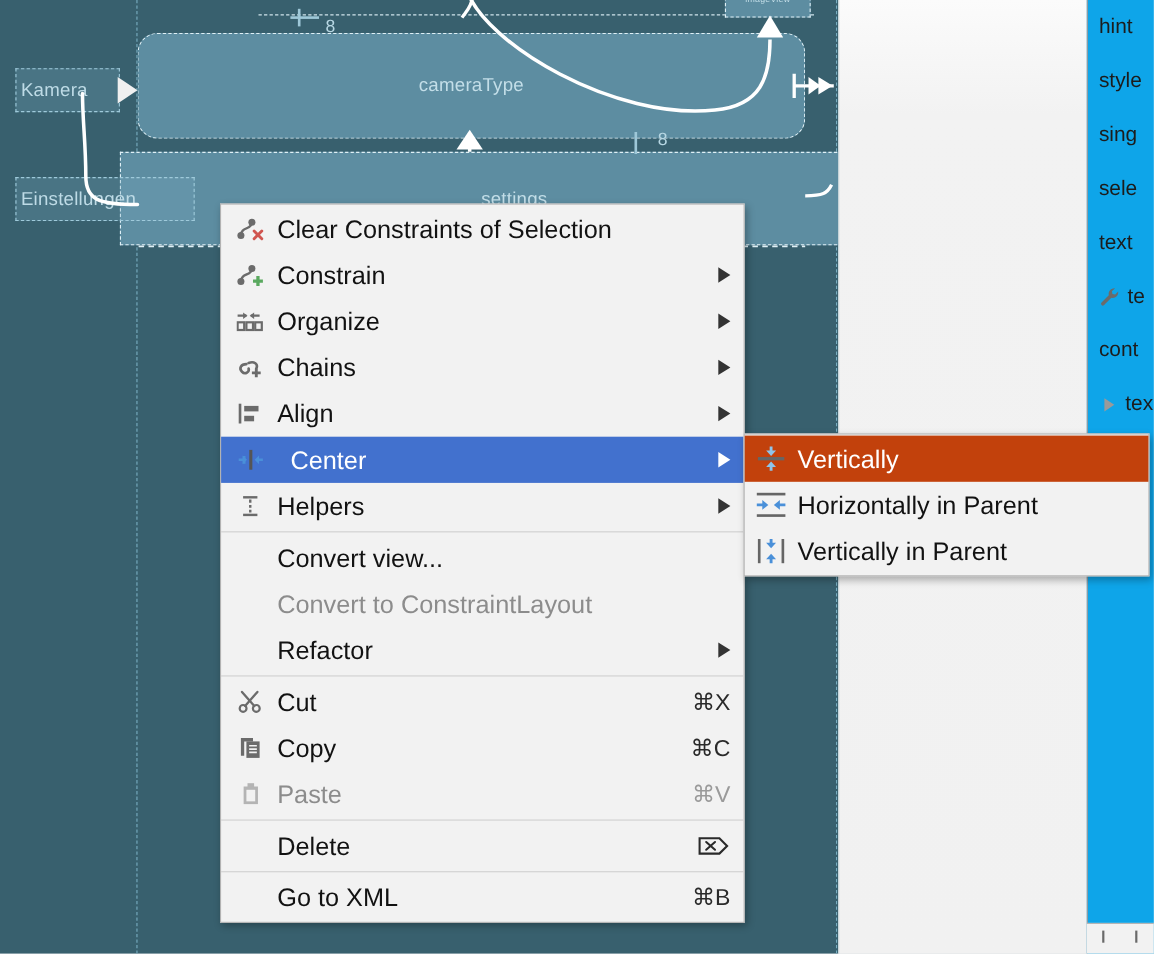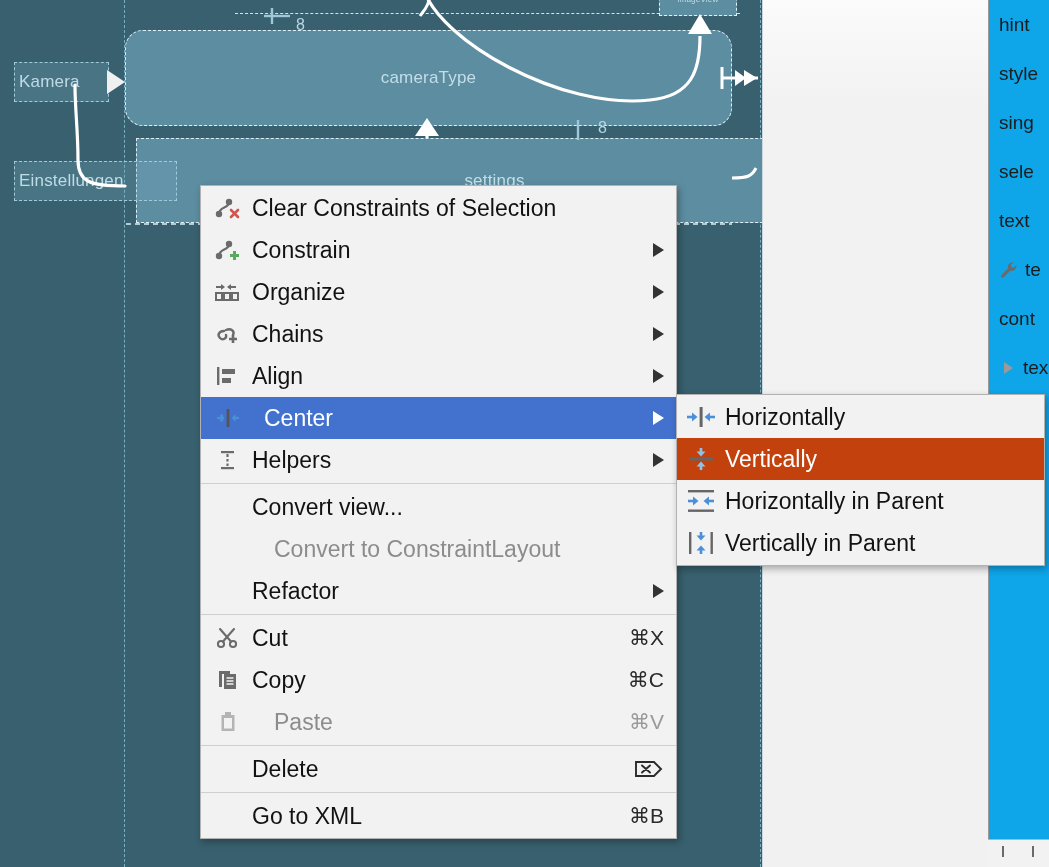--- a/index.html
+++ b/index.html
@@ -153,7 +153,7 @@
       <span>cameraType</span>
     </div>
 
-    <div class="widget" style="left:136px; top:138px; width:717px; height:85px;">
+    <div class="widget" style="left:109px; top:138px; width:717px; height:85px;">
       <span>settings</span>
     </div>
 

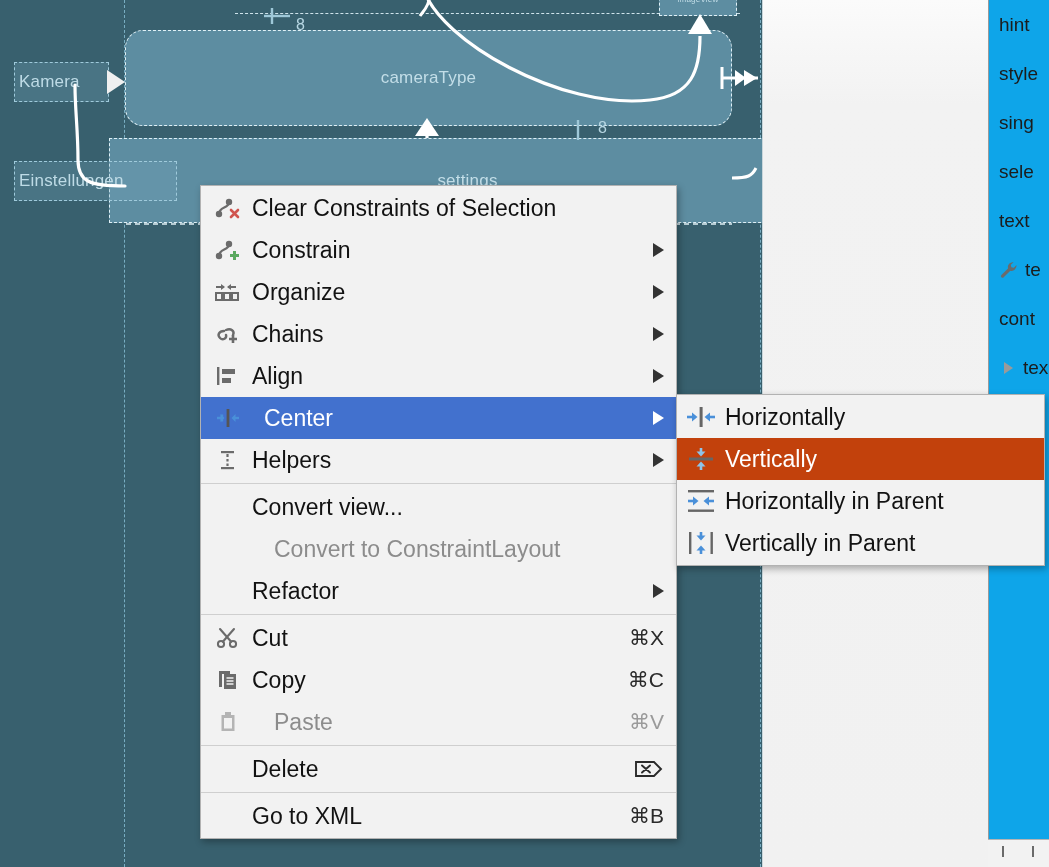--- a/index.html
+++ b/index.html
@@ -413,18 +413,6 @@
 
   <div id="sub-menu">
 
-    <div class="smi">
-      <span class="ico">
-        <svg class="icon-svg" width="30" height="24" viewBox="0 0 30 24">
-          <rect x="13.6" y="2" width="3" height="20" fill="#666"></rect>
-          <path d="M1 12 L8 12" stroke="#4a90d9" stroke-width="2.6"></path>
-          <path d="M6 7.5 L11.5 12 L6 16.5 Z" fill="#4a90d9"></path>
-          <path d="M29 12 L22 12" stroke="#4a90d9" stroke-width="2.6"></path>
-          <path d="M24 7.5 L18.5 12 L24 16.5 Z" fill="#4a90d9"></path>
-        </svg>
-      </span>
-      <span class="lbl">Horizontally</span>
-    </div>
 
     <div class="smi sel">
       <span class="ico">

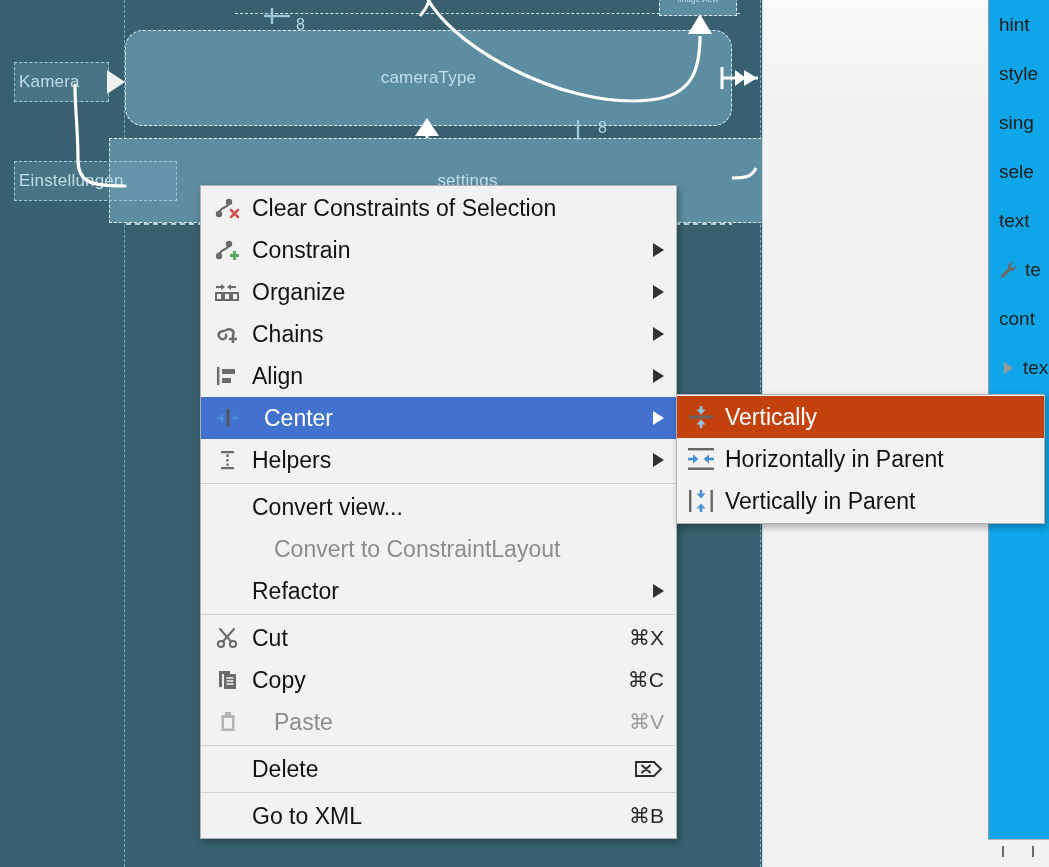--- a/index.html
+++ b/index.html
@@ -101,7 +101,7 @@
   .mi .sc { color: #2a2a2a; font-size: 21px; letter-spacing: 0px; }
   .mi.sel { background: #4271ce; color: #ffffff; gap: 12px; }
   .mi.sel .lbl { color: #ffffff; }
-  .mi.dis .lbl { color: #8c8c8c; margin-left: 22px; }
+  .mi.dis .lbl { color: #8c8c8c; }
   .mi.dis .sc { color: #9a9a9a; }
   .mi .arrow {
     width: 0; height: 0; margin-left: 8px;

